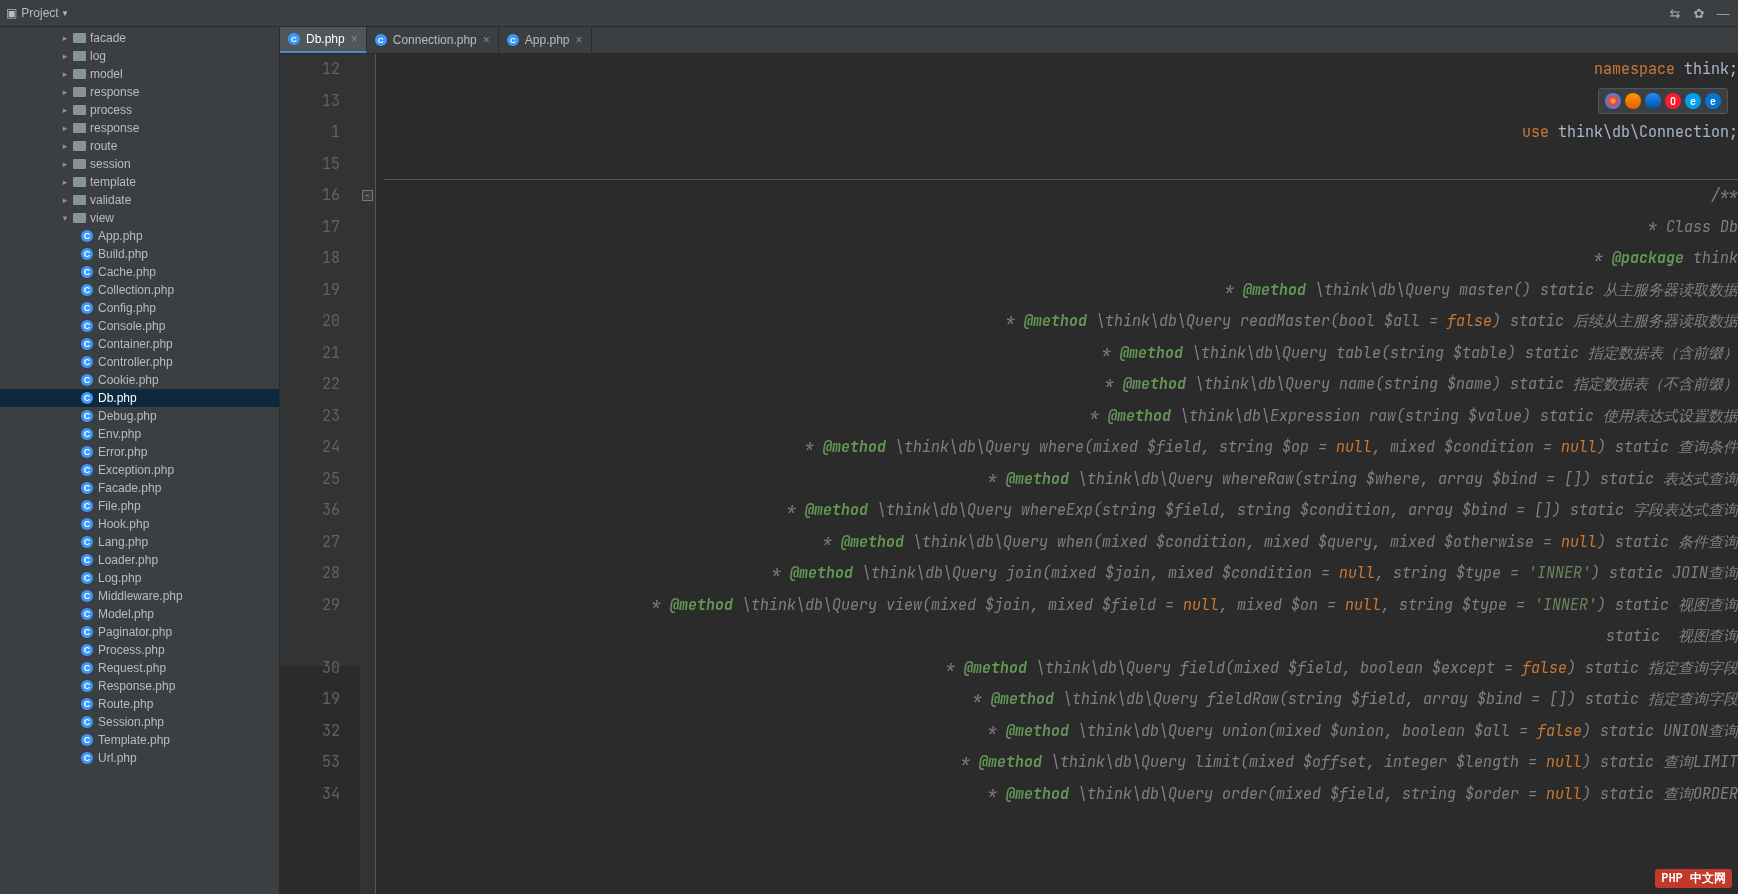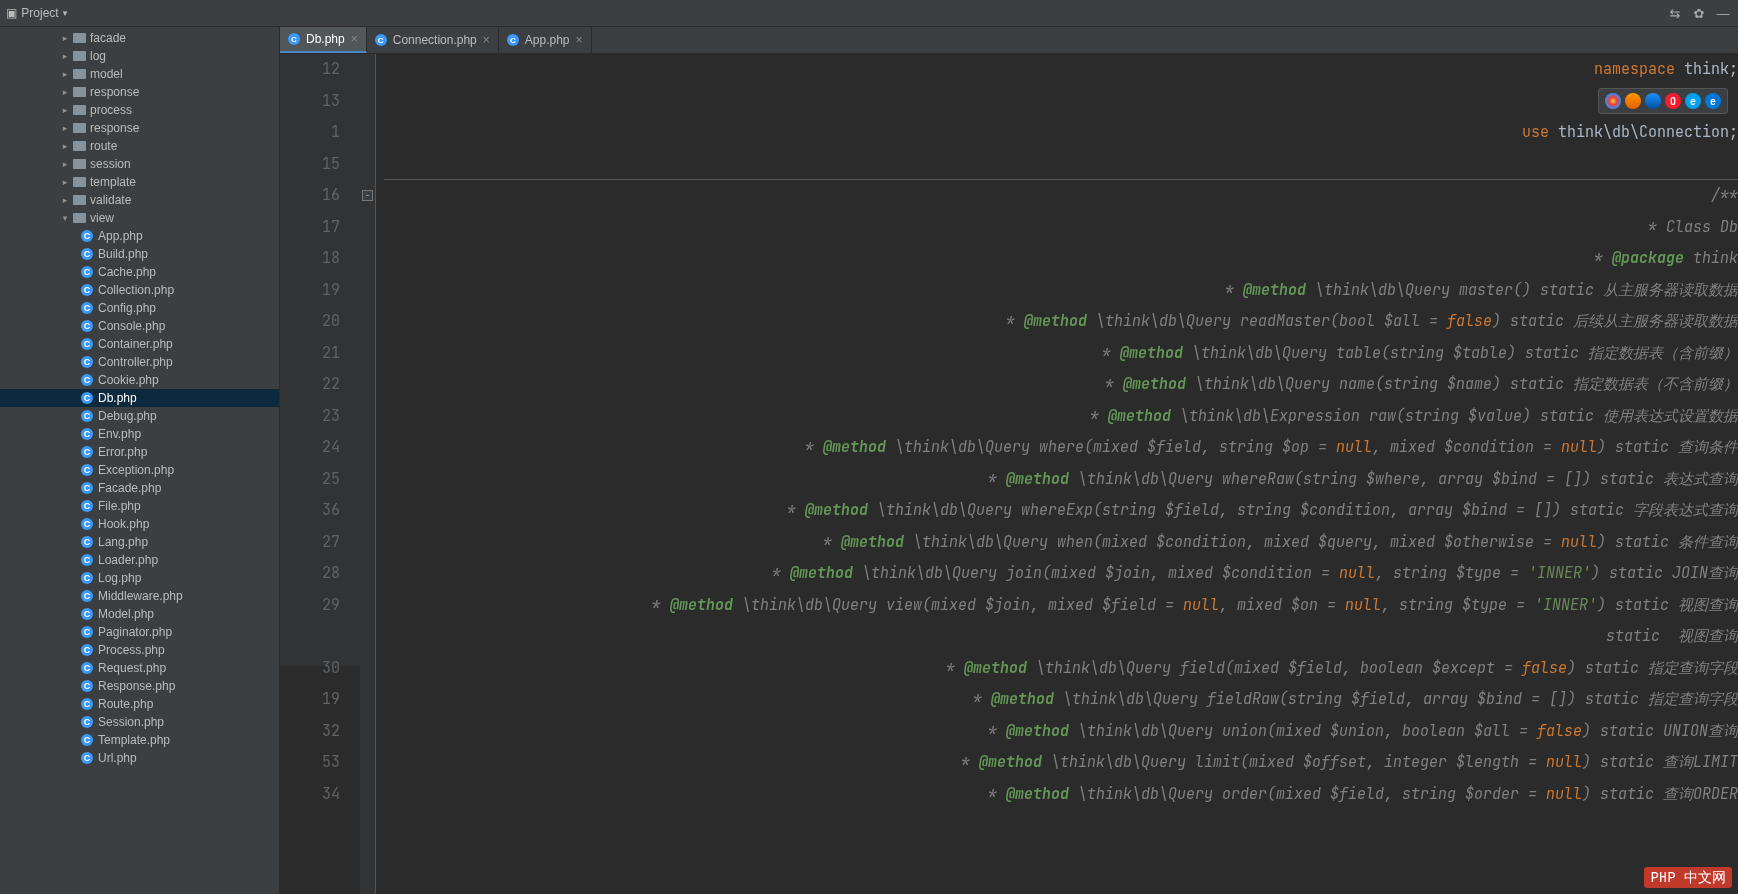--- a/index.html
+++ b/index.html
@@ -197,9 +197,10 @@
   bottom: 6px;
   background: #c0392b;
   color: #fff;
-  font-size: 14px;
+  font-size: 12px;
   padding: 1px 6px;
   border-radius: 3px;
+  font-weight: bold;
 }
 .ind { display: inline-block; }
 </style>

